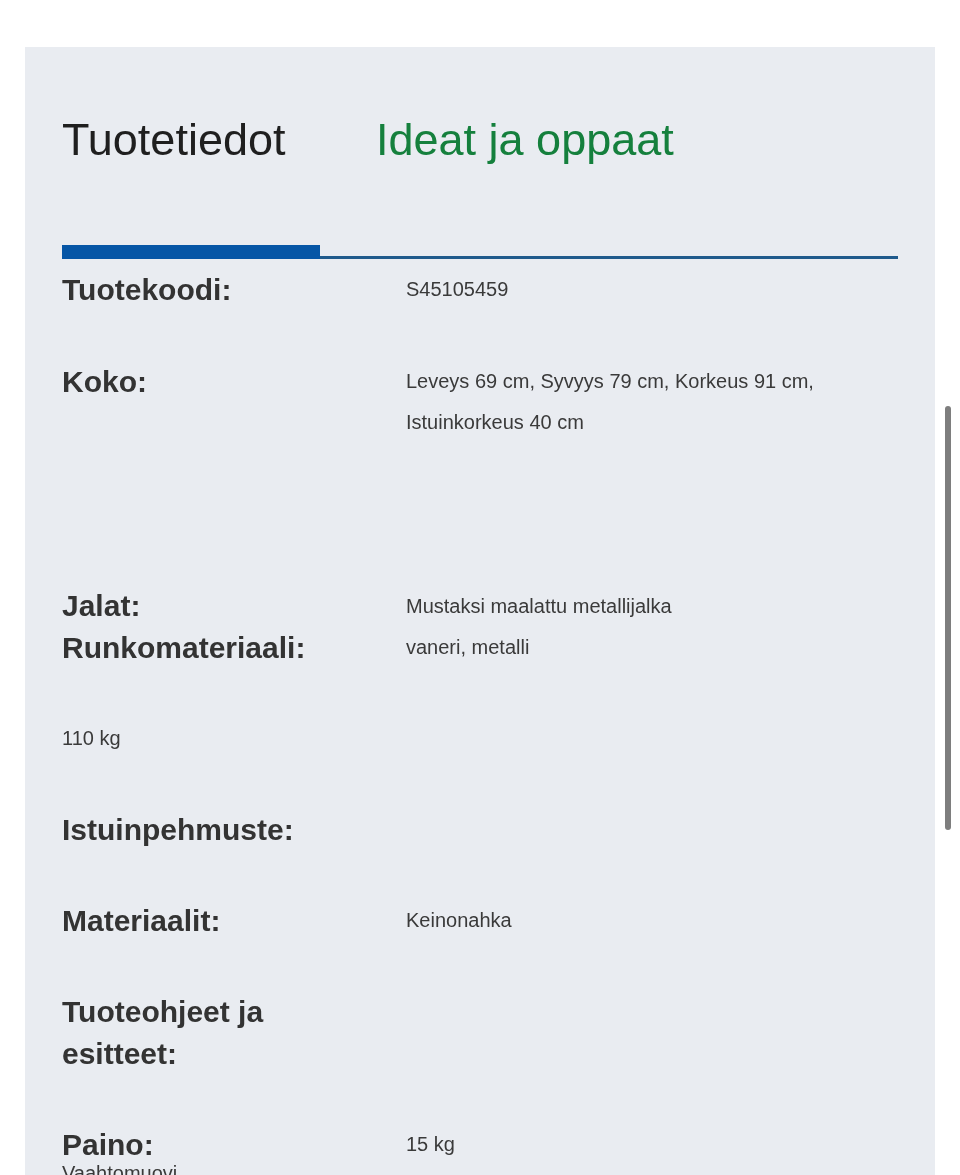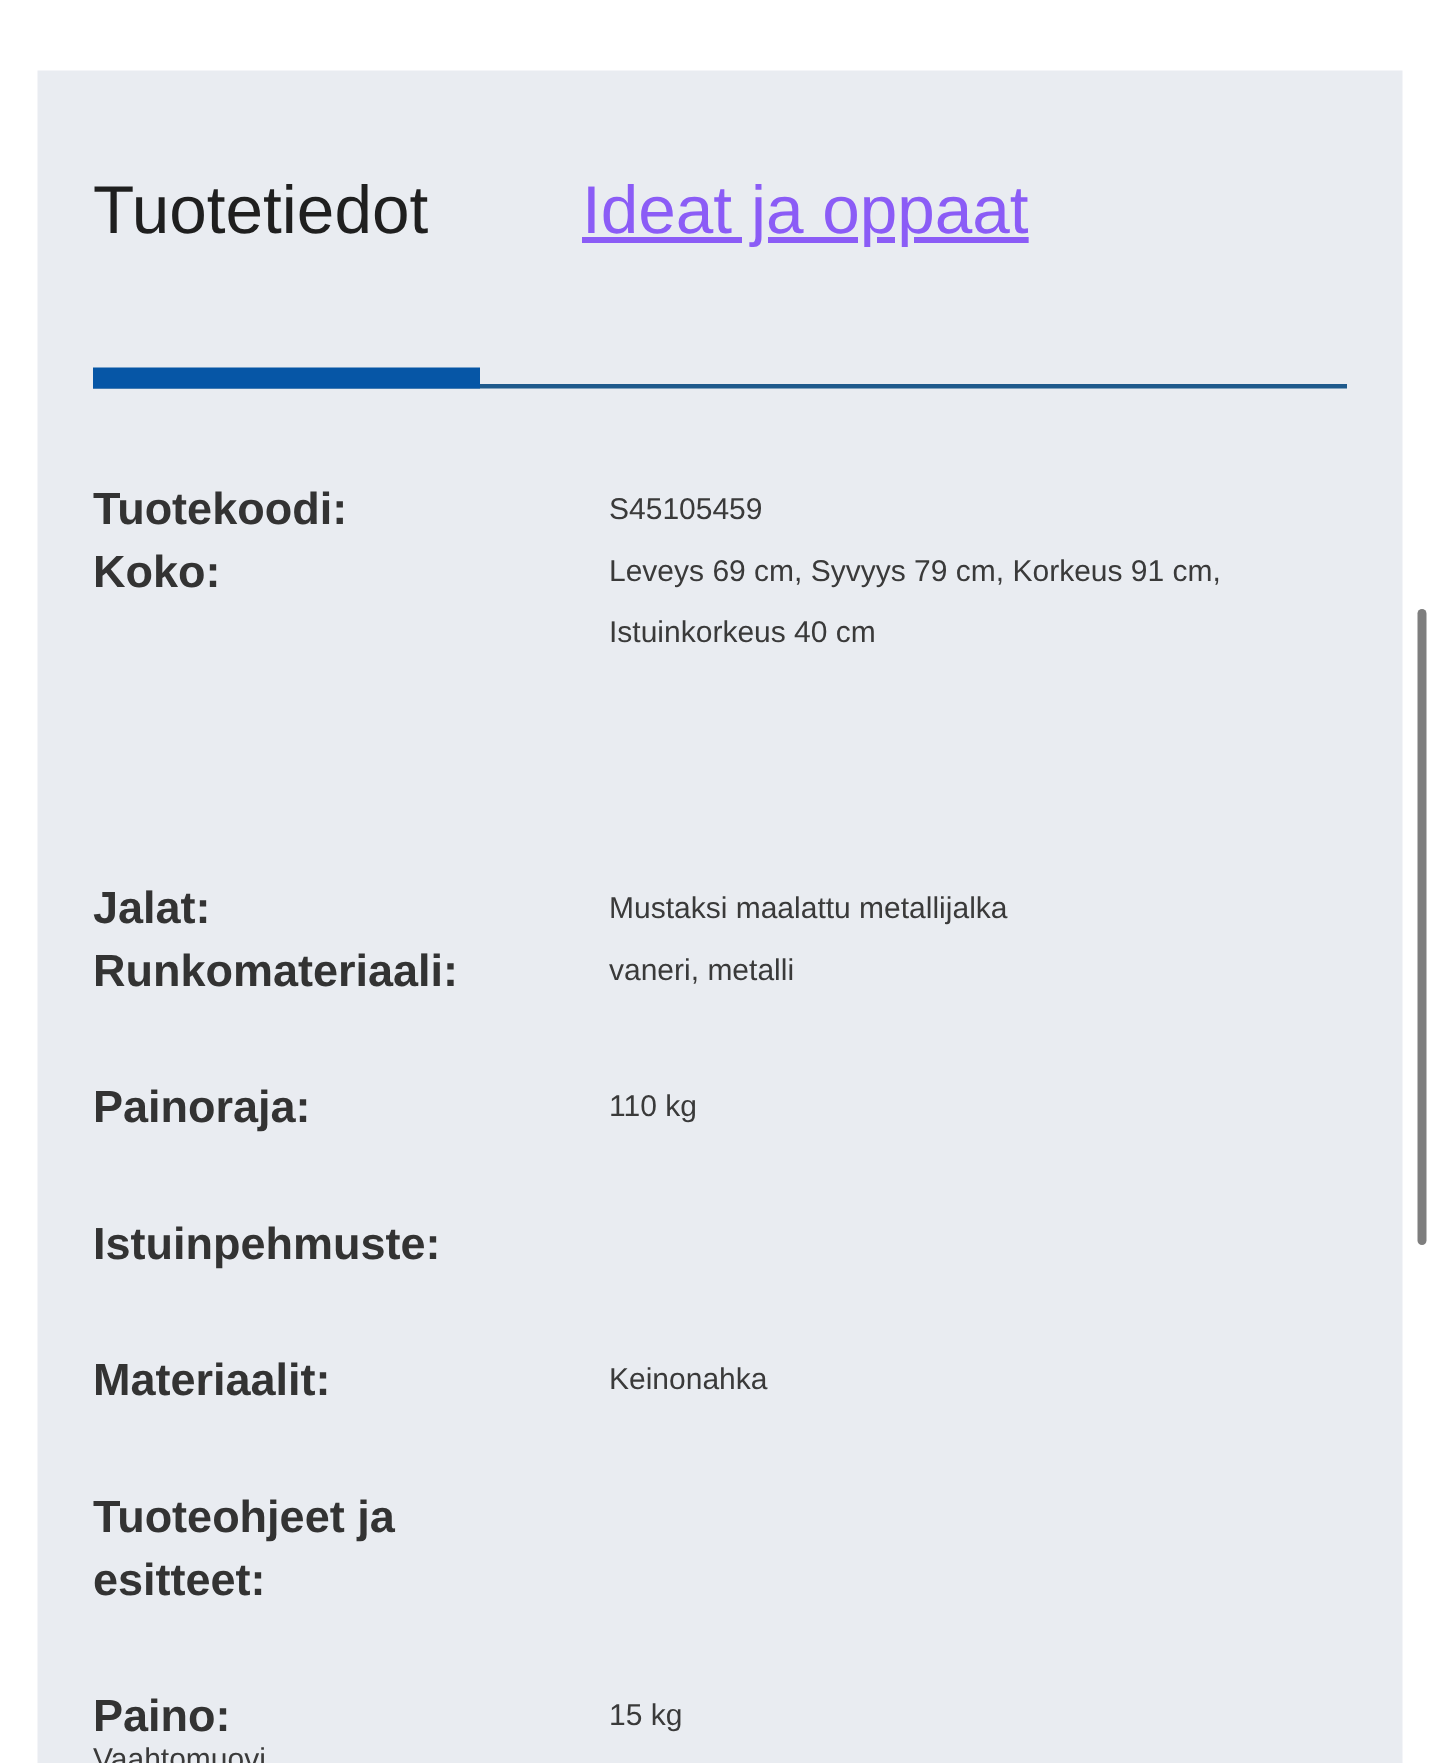--- a/index.html
+++ b/index.html
@@ -31,7 +31,7 @@
       white-space: nowrap;
     }
     .tab-active { left: 0; color: #1f1f1f; }
-    .tab-inactive { left: 326px; color: #8b5cf6; text-decoration: underline; }
+    .tab-inactive { left: 314px; color: #15803d; }
     .tab-line {
       position: absolute;
       left: 0; top: 147px;

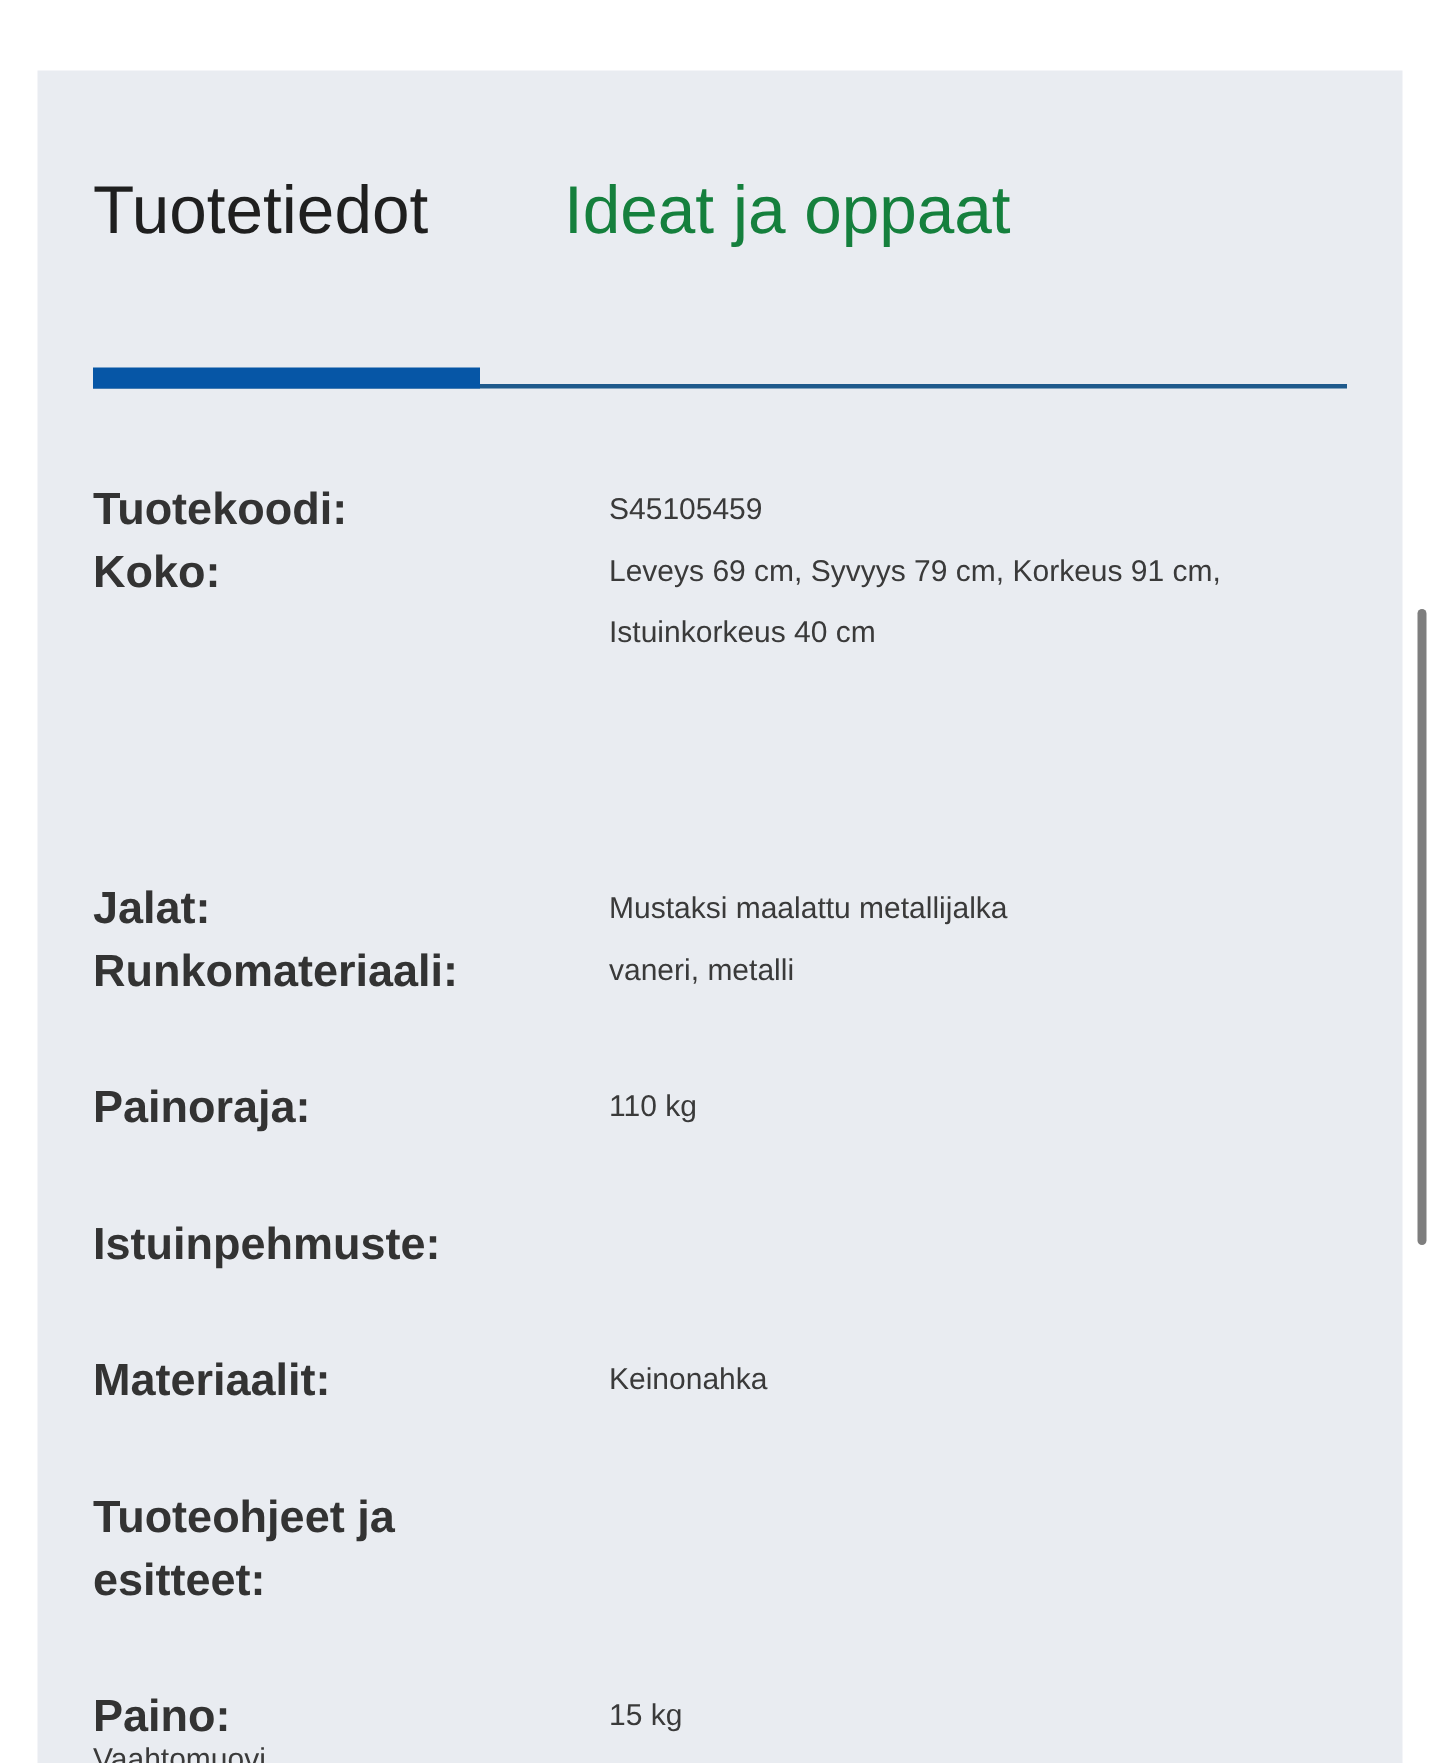--- a/index.html
+++ b/index.html
@@ -96,7 +96,7 @@
 
   <div class="specs">
 
-    <div class="row" style="height:92px;align-items:flex-end;">
+    <div class="row" style="height:92px;">
       <div class="label">Tuotekoodi:</div>
       <div class="value">S45105459</div>
     </div>

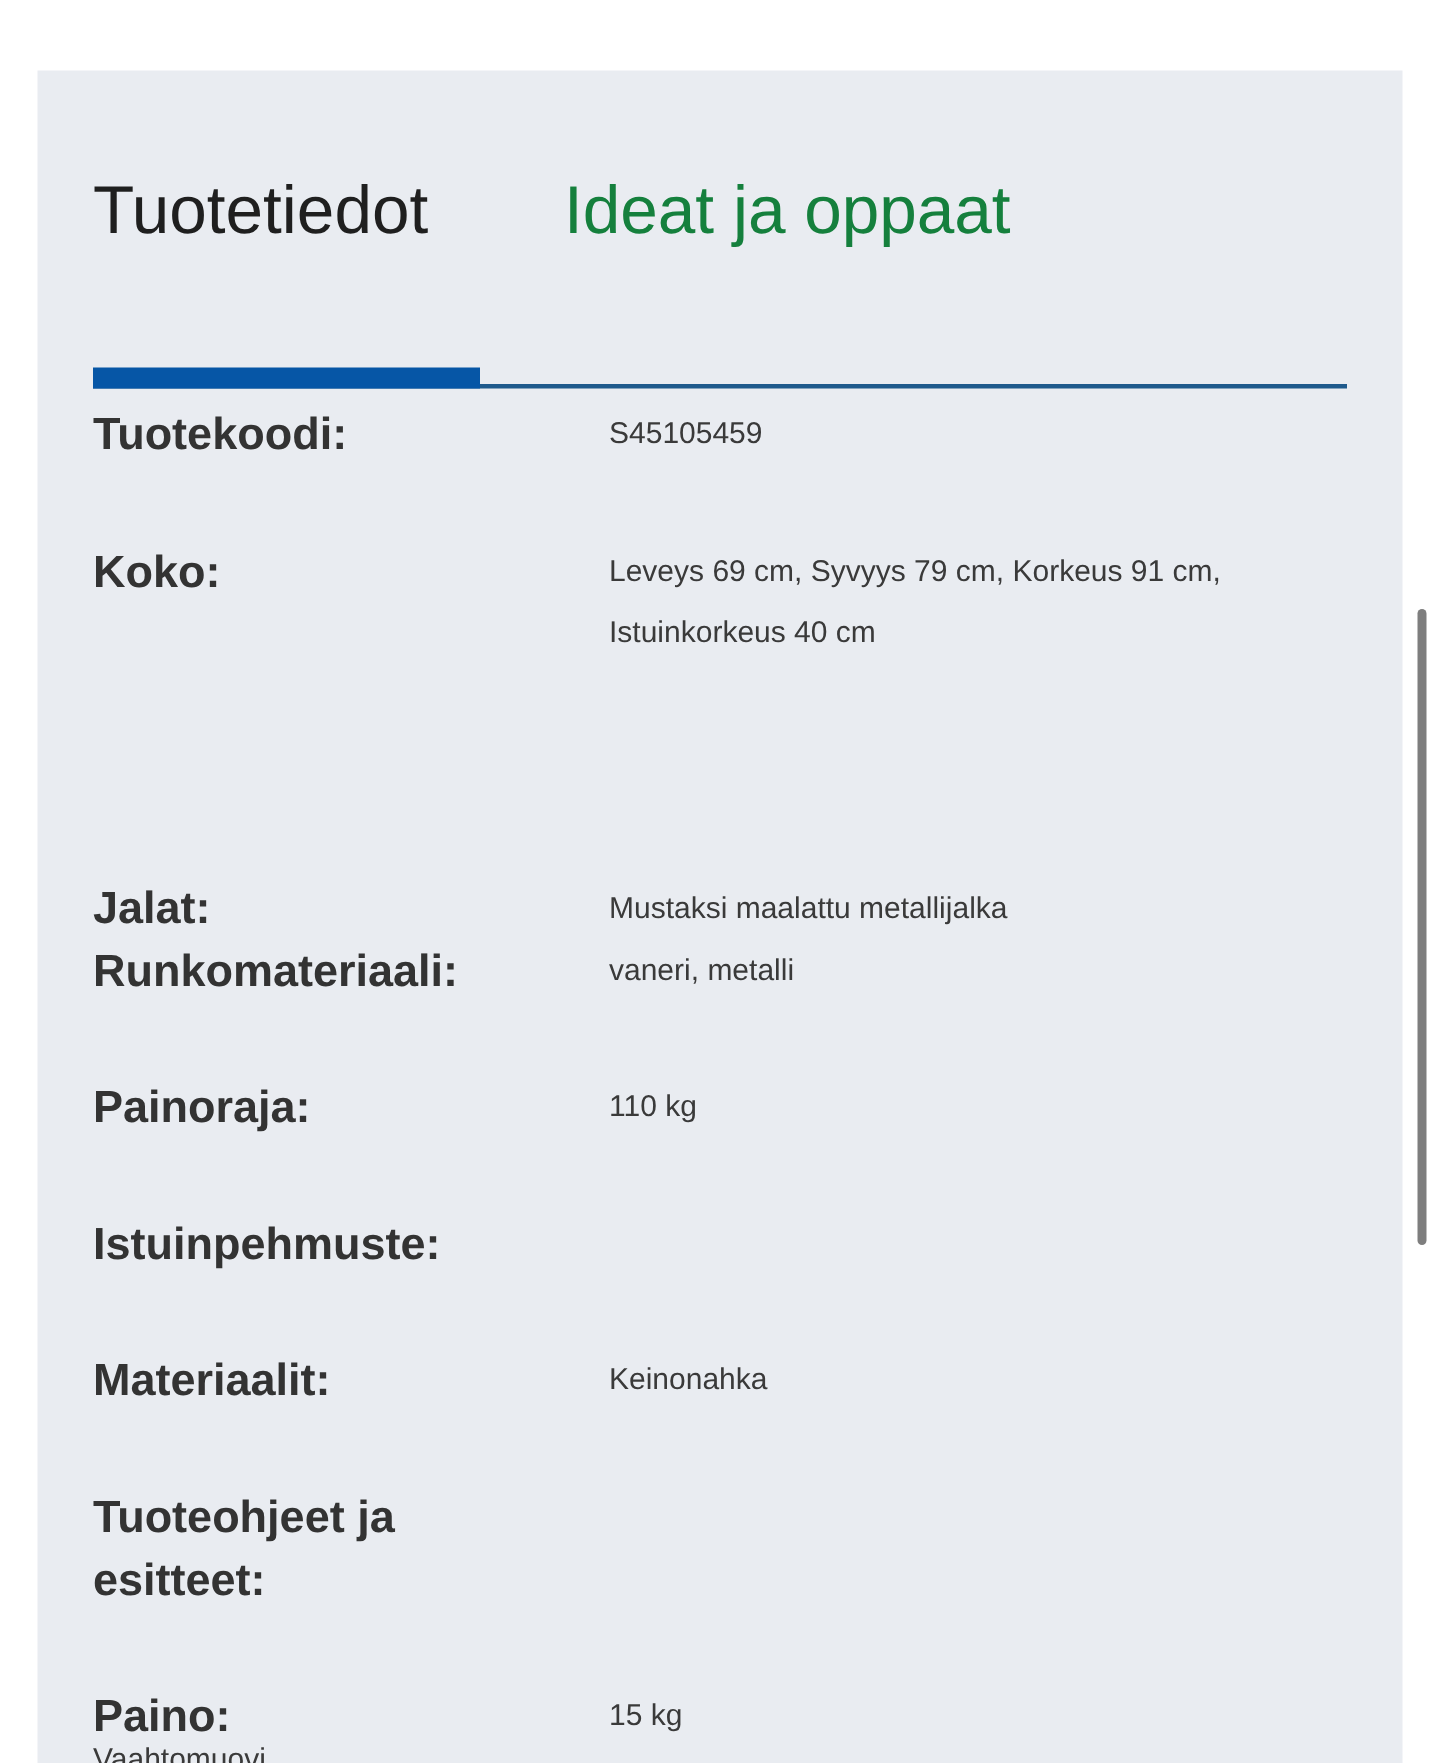--- a/index.html
+++ b/index.html
@@ -117,7 +117,6 @@
     </div>
 
     <div class="row" style="height:91px;">
-      <div class="label">Painoraja:</div>
       <div class="value">110 kg</div>
     </div>
 

